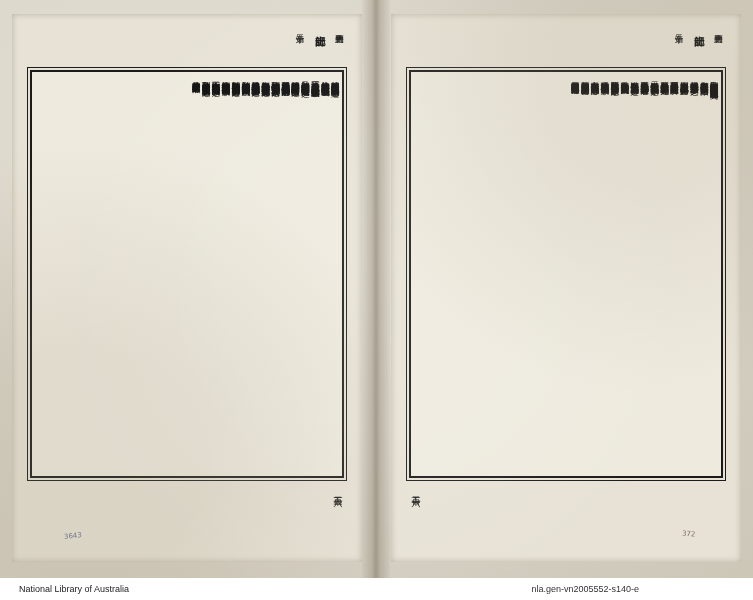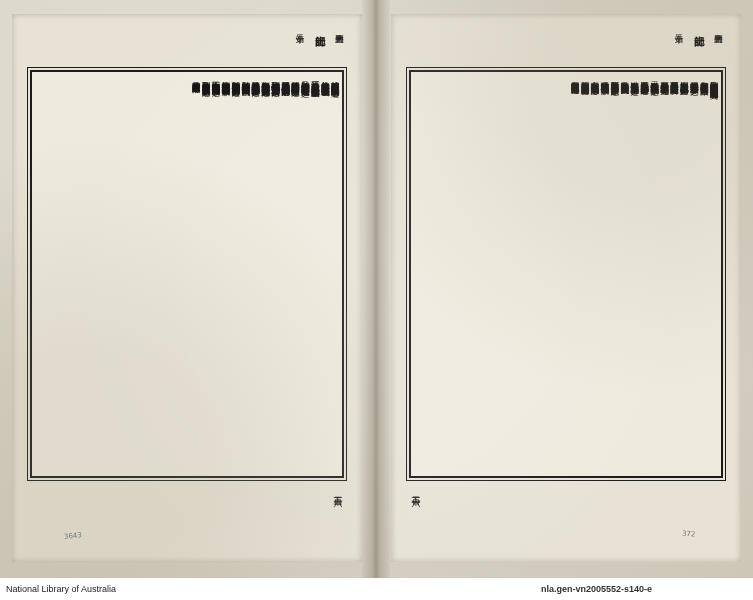--- a/index.html
+++ b/index.html
@@ -178,7 +178,7 @@
     display: flex;
     align-items: center;
     justify-content: space-between;
-    padding: 0 6px;
+    padding: 0 19px;
     box-sizing: border-box;
     font-size: 9px;
     color: #222;

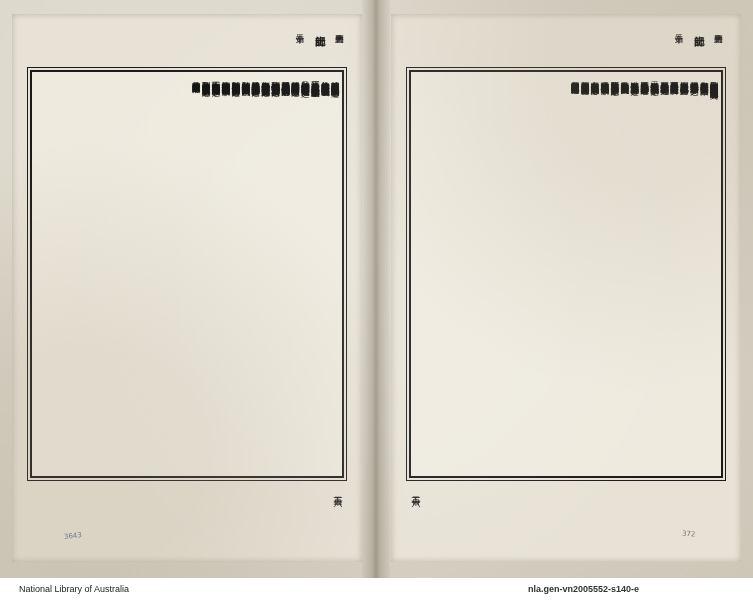--- a/index.html
+++ b/index.html
@@ -184,7 +184,7 @@
     color: #222;
     font-family: "Liberation Sans", sans-serif;
   }
-  #credit-bar .right { color: #333; font-weight: bold; }
+  #credit-bar .right { color: #333; }
 </style>
 </head>
 <body>

